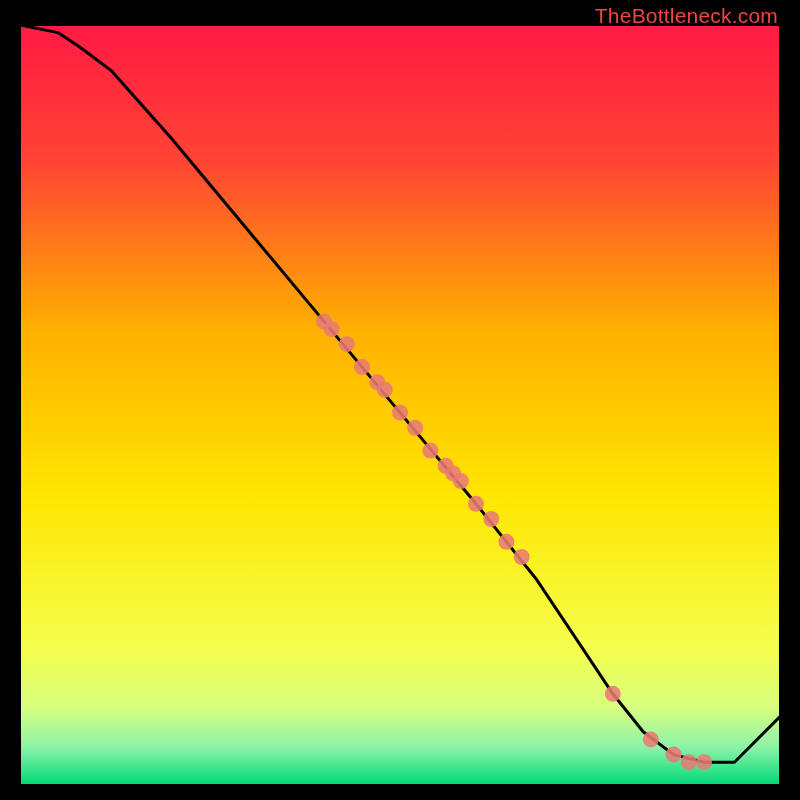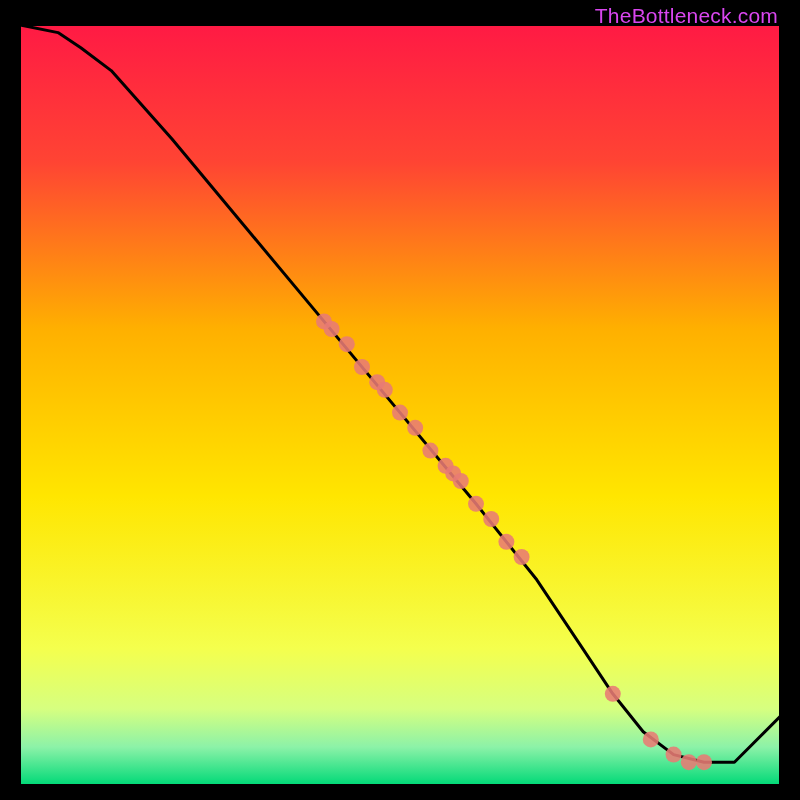--- a/index.html
+++ b/index.html
@@ -30,7 +30,7 @@
     position: absolute;
     top: 4px;
     right: 22px;
-    color: #d946ef;
+    color: #ef4444;
     font-size: 21px;
     font-weight: 500;
     letter-spacing: 0.2px;

